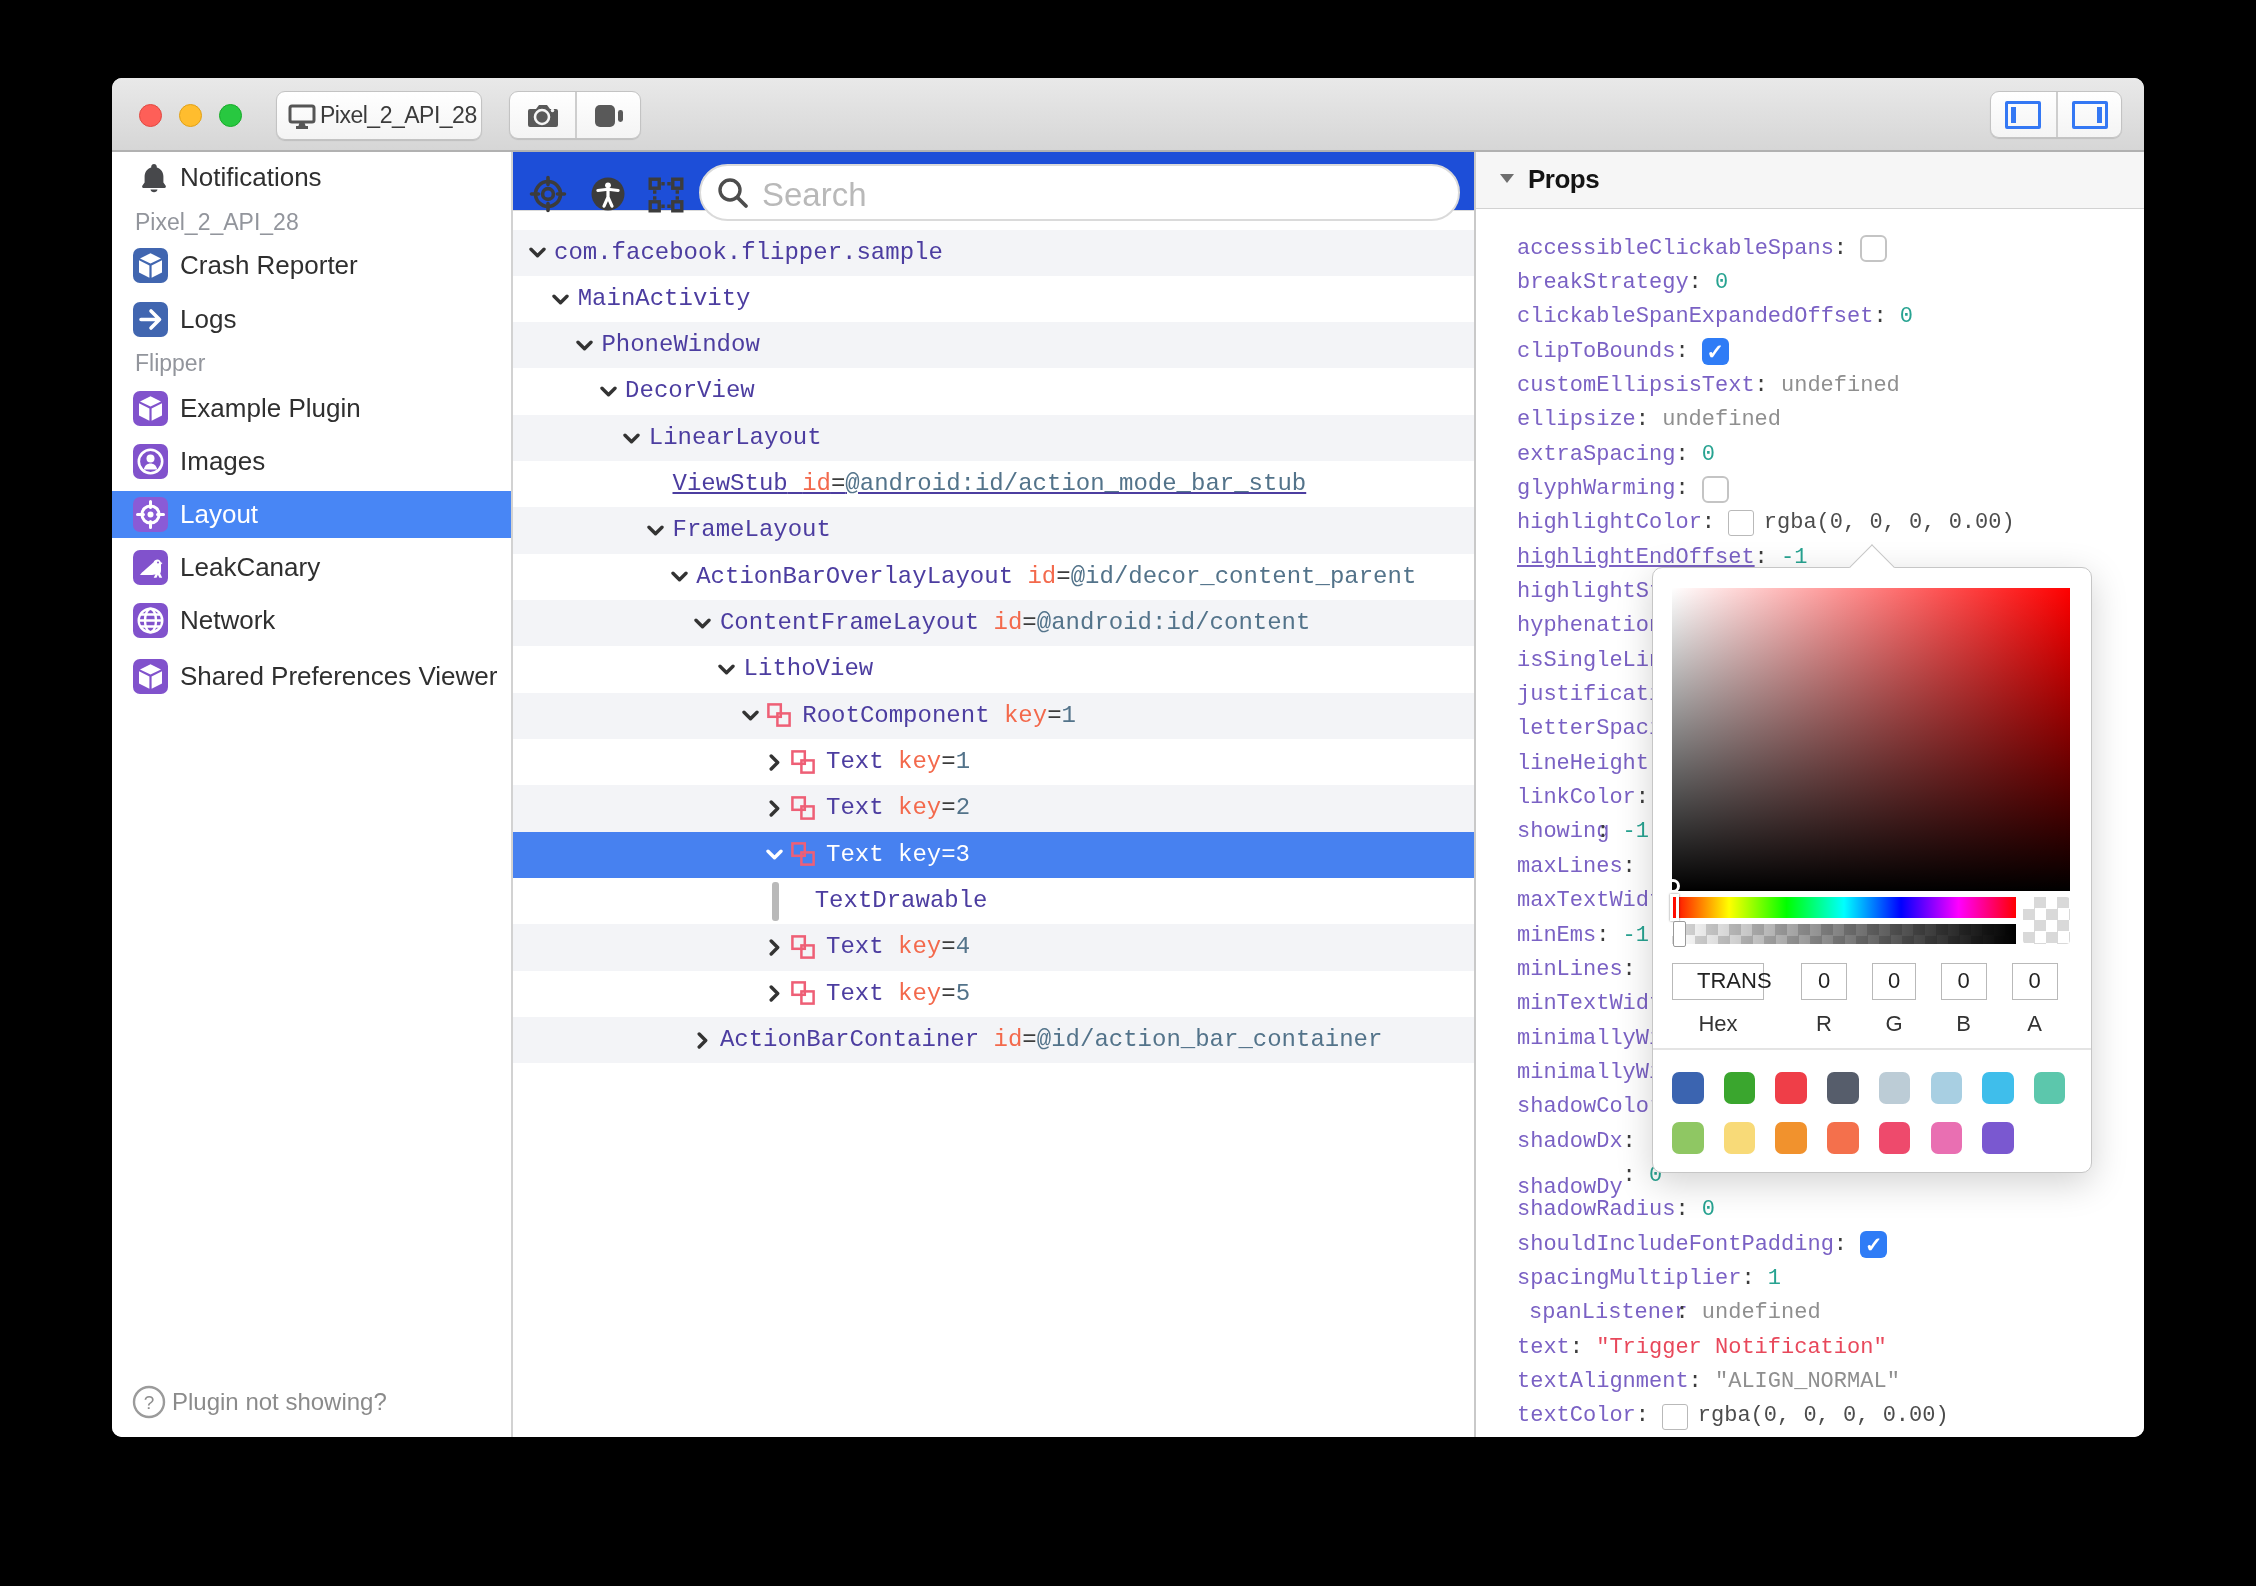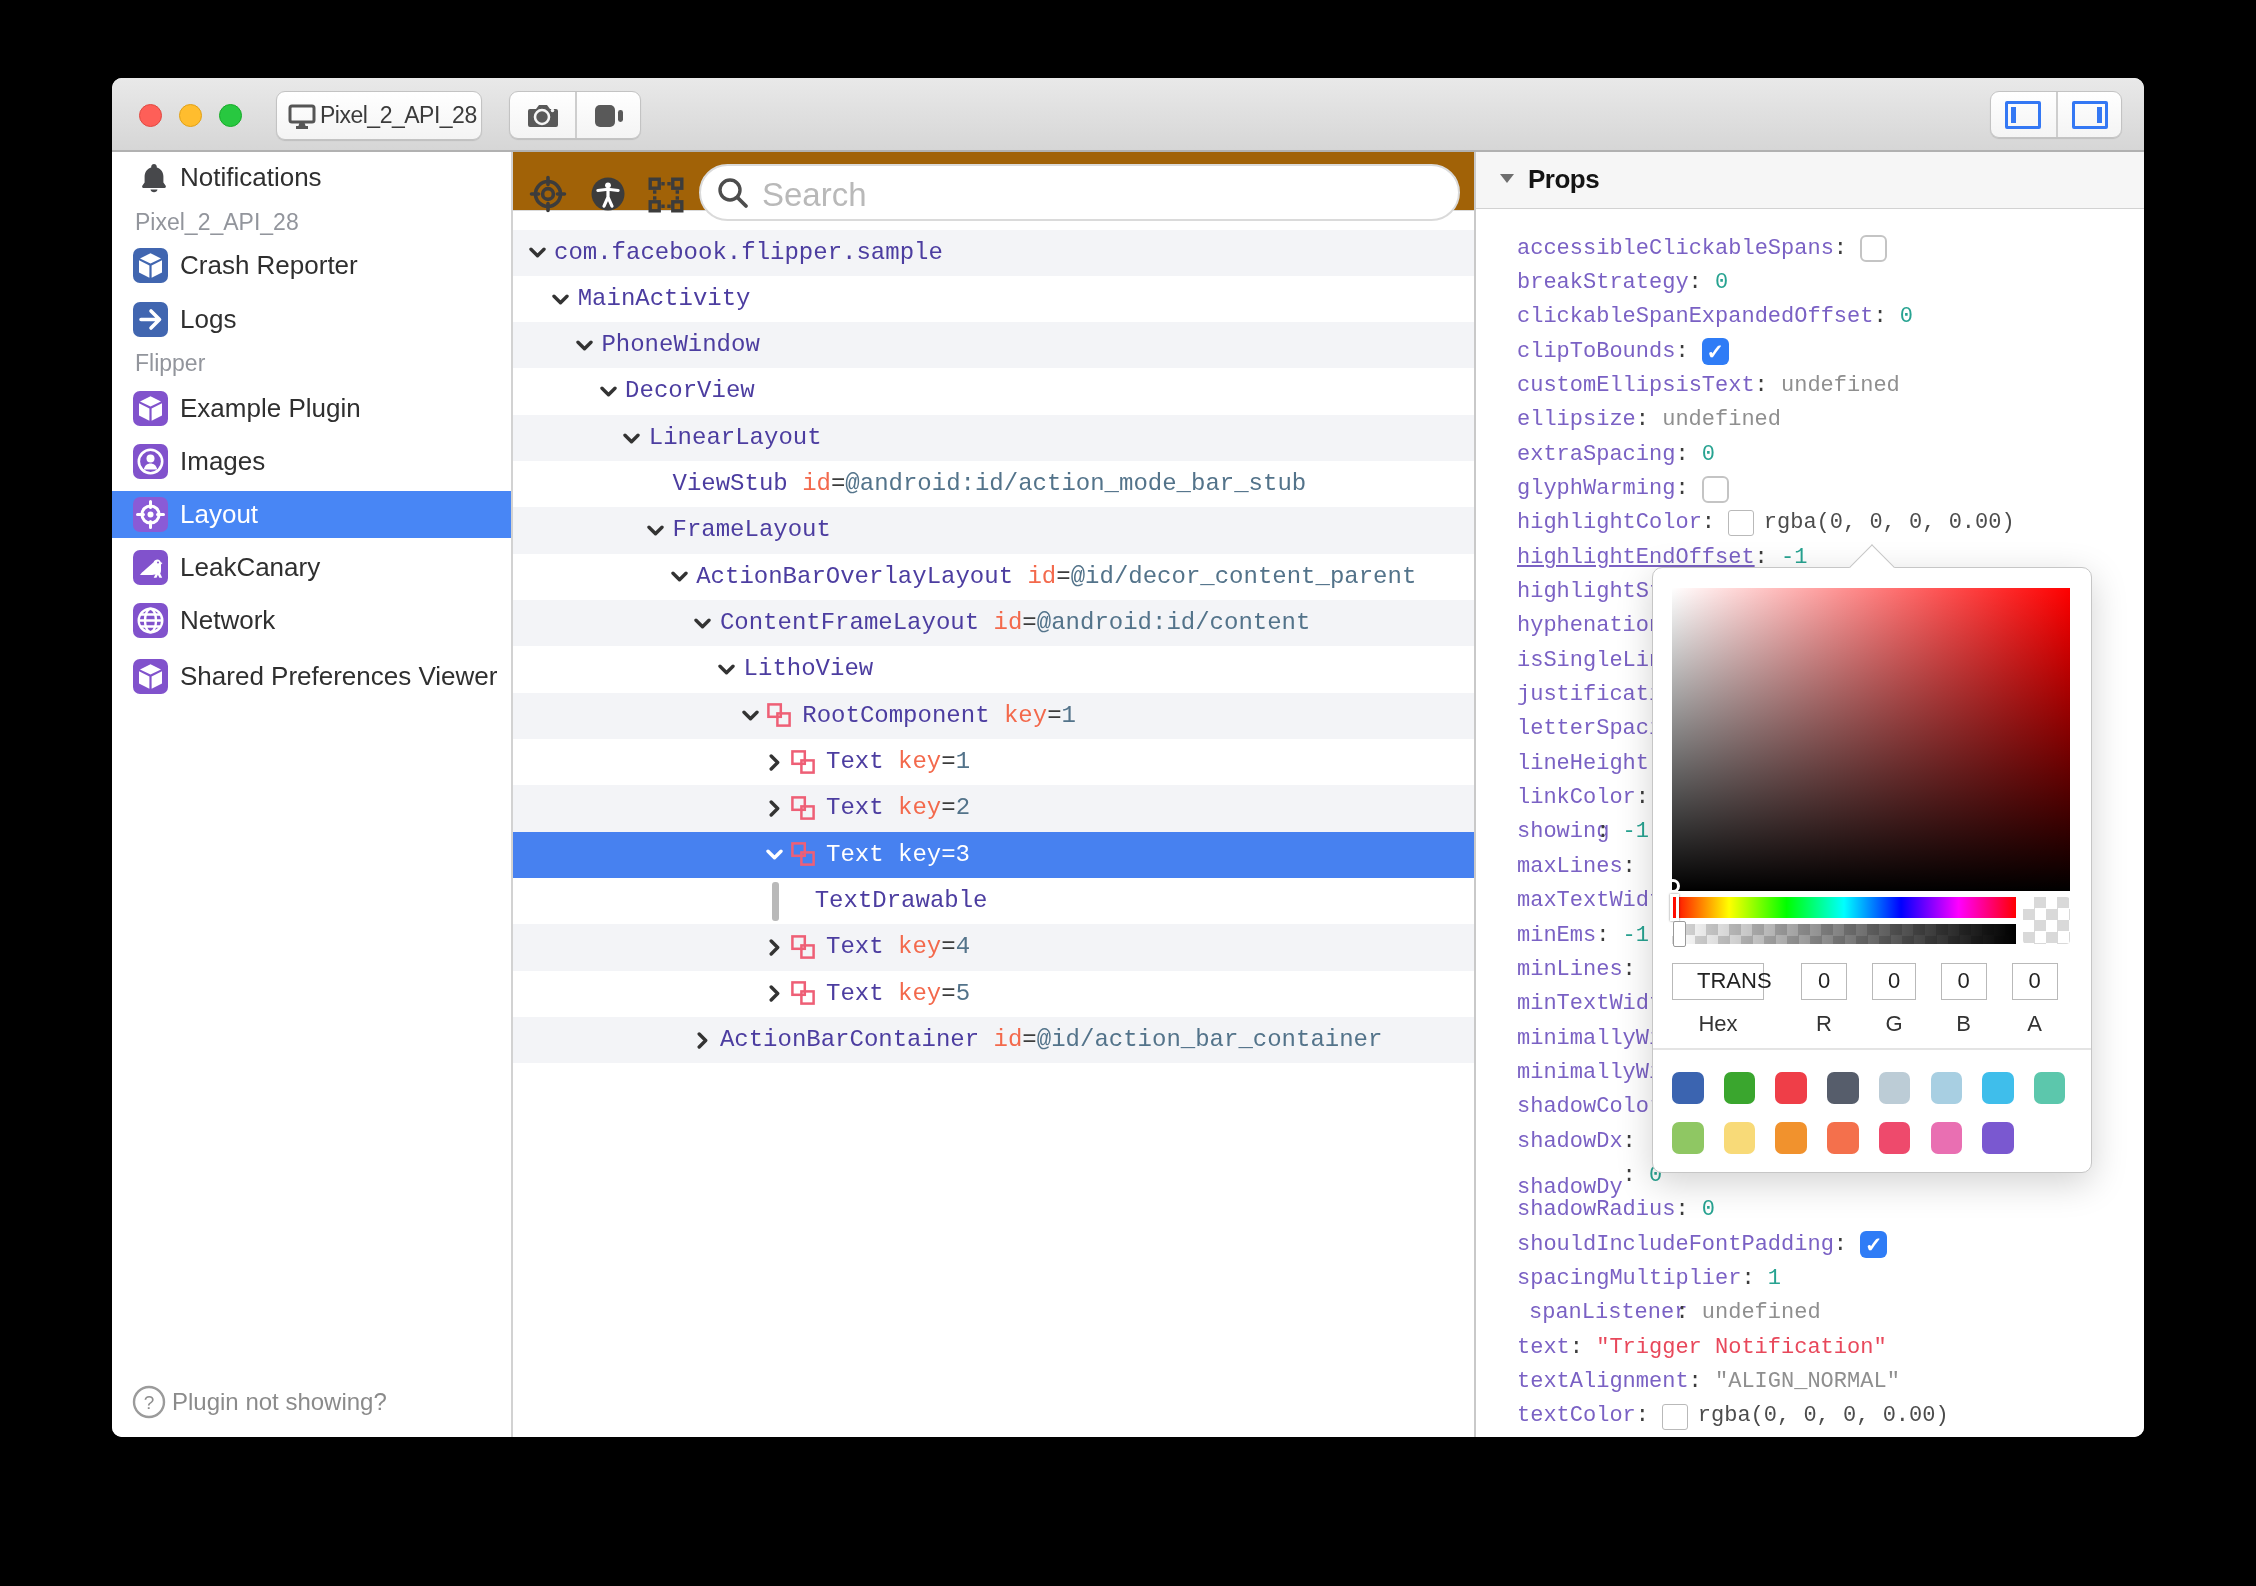--- a/index.html
+++ b/index.html
@@ -37,7 +37,7 @@
 #sb-sel { position:absolute; left:0; width:100%; height:47px; background:#4886f5; }
 
 #treepanel { position:absolute; left:401px; top:74px; width:961px; bottom:0; background:#fff; }
-#toolbar { position:absolute; left:0; top:0; width:100%; height:59px; background:#a16207;
+#toolbar { position:absolute; left:0; top:0; width:100%; height:59px; background:#1d4ed8;
   border-bottom:1.5px solid #dadada; }
 #searchbox { position:absolute; left:186px; top:12px; width:761px; height:57px; background:#fff;
   border:2px solid #dadada; border-radius:29px; }

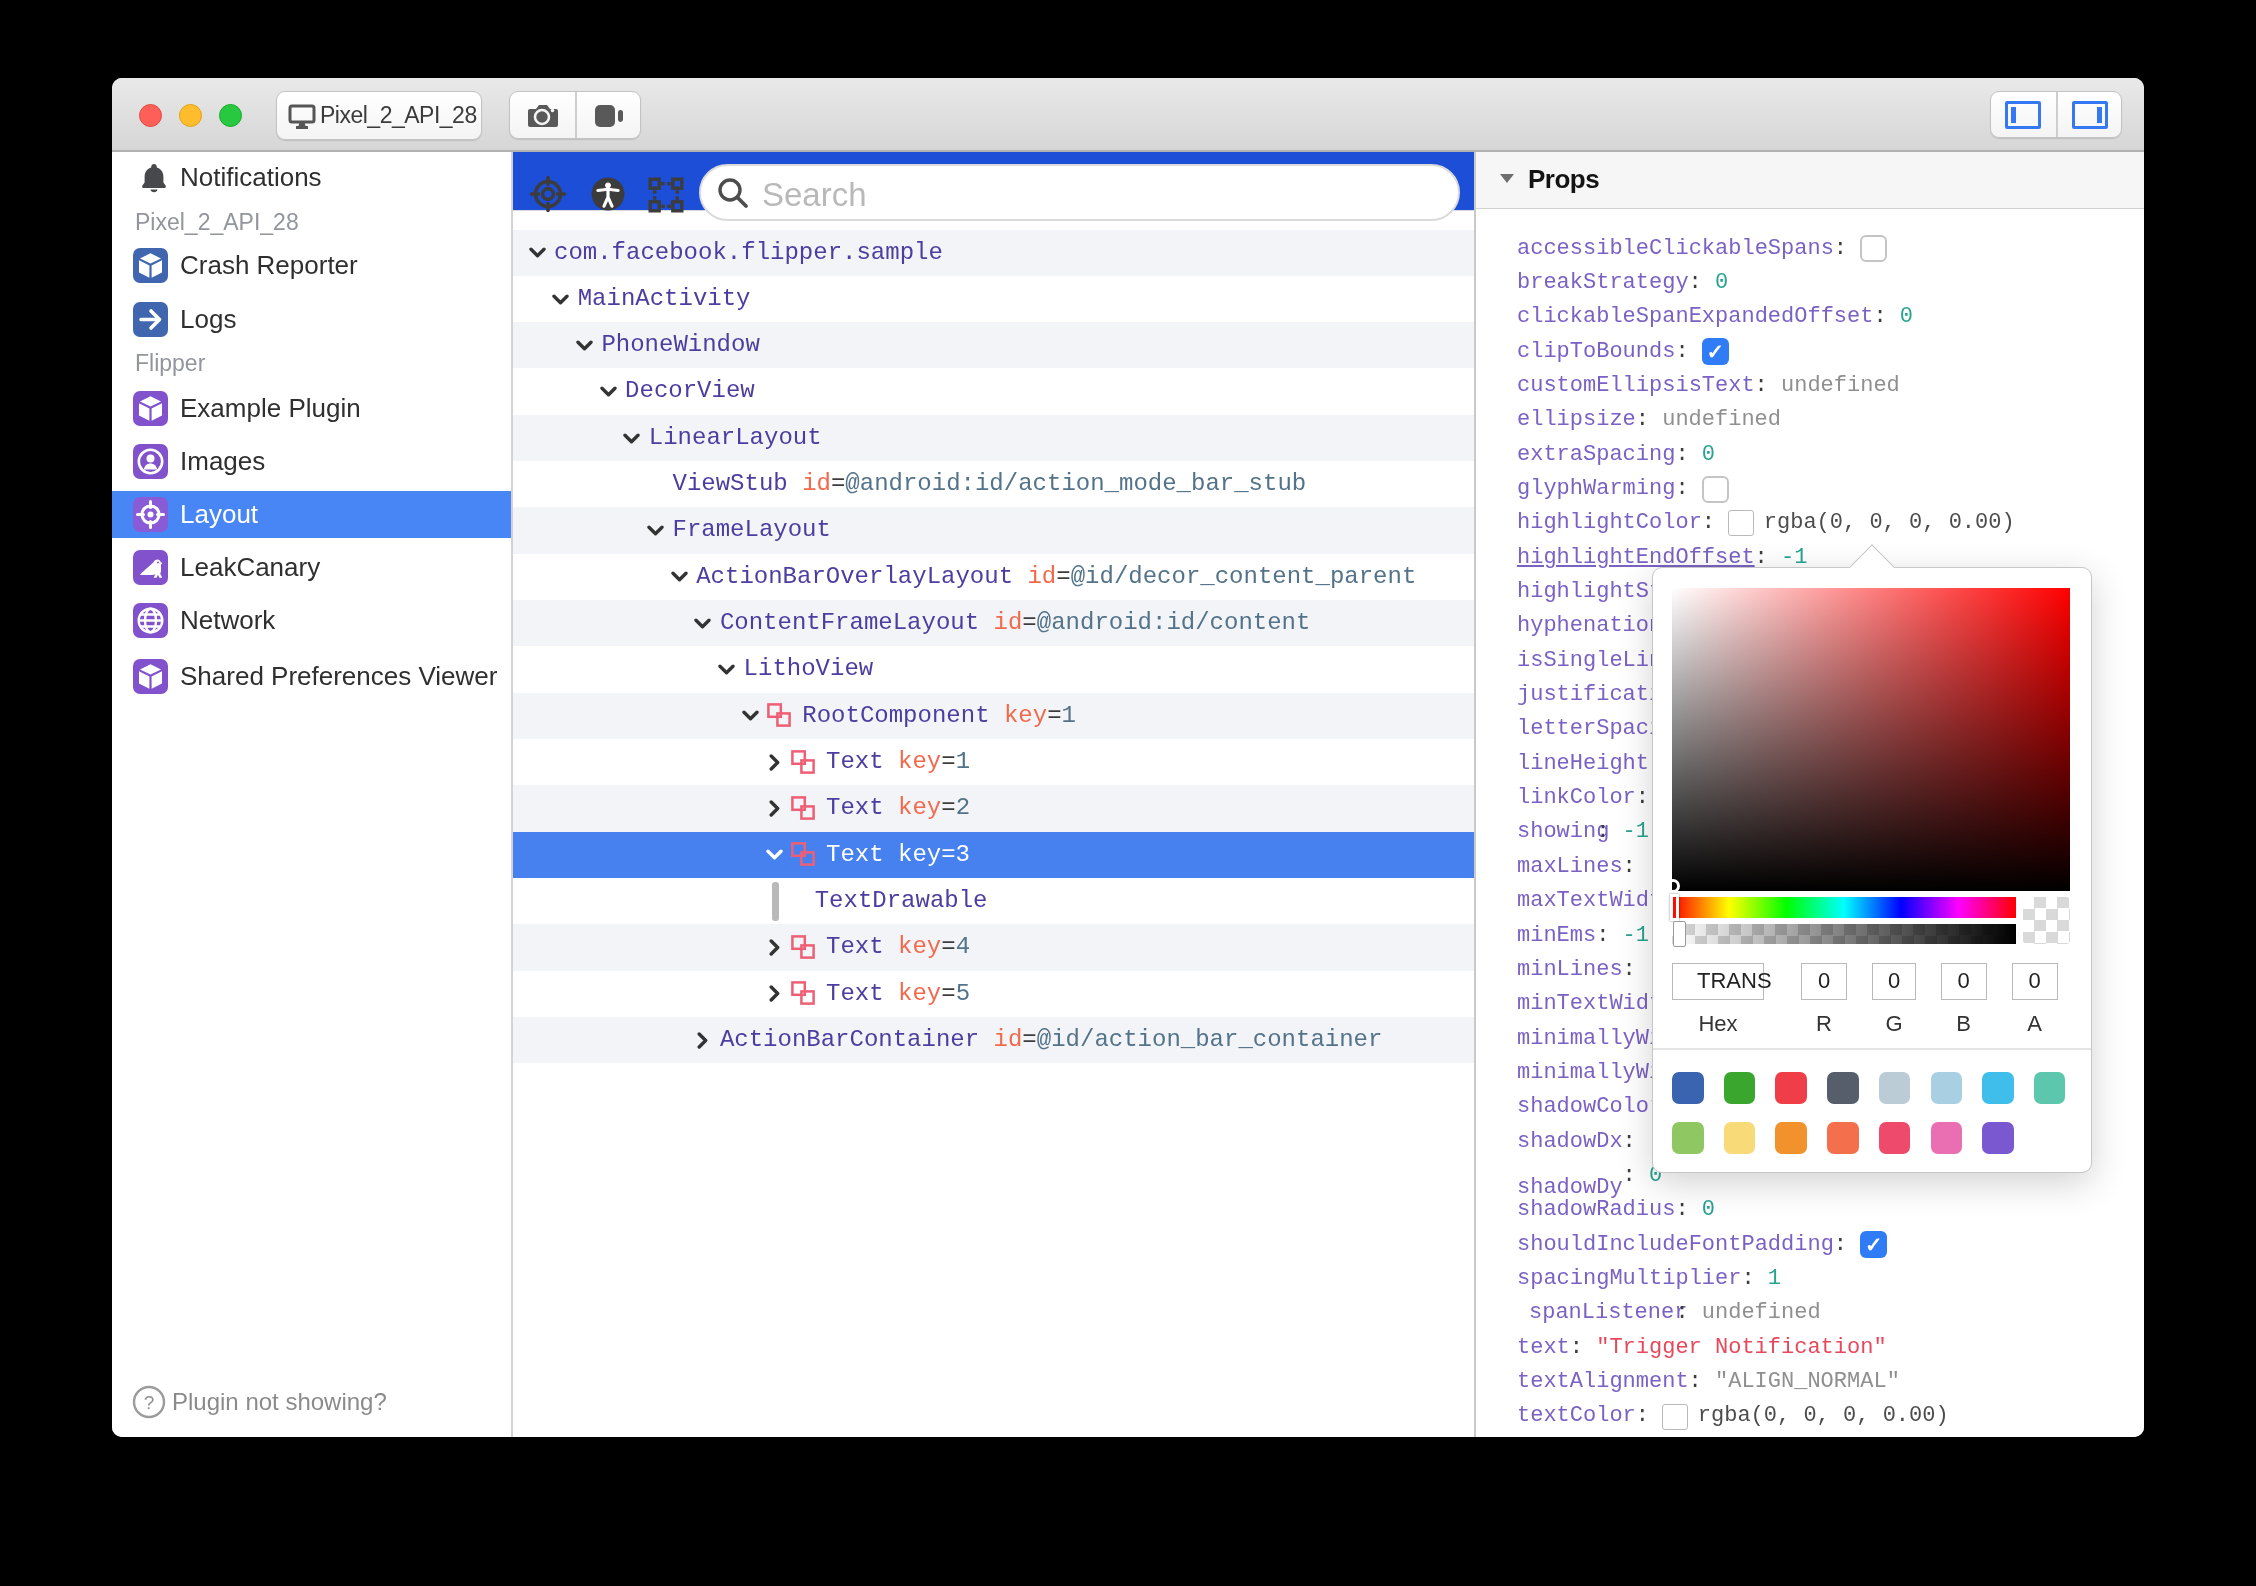--- a/index.html
+++ b/index.html
@@ -301,7 +301,7 @@
       <div class="trow odd" style="top:262.82px;"><span class="chev" style="left:110.3px;"><svg width="17" height="11" viewBox="0 0 17 11" style="">
             <path d="M2 2.2 8.5 8.7 15 2.2" fill="none" stroke="#333" stroke-width="3.4" stroke-linecap="round" stroke-linejoin="round"></path>
           </svg></span><span class="tx pu" style="left:135.8px;">LinearLayout</span></div>
-      <div class="trow" style="top:309.15px;"><span class="tx pu" style="left:159.5px;">ViewStub<span> </span><span class="sa">id</span><span class="eq">=</span><span class="vl">@android:id/action_mode_bar_stub</span></span></div>
+      <div class="trow" style="top:309.15px;"><span class="tx pu" style="left:159.5px;text-decoration:underline;">ViewStub<span> </span><span class="sa">id</span><span class="eq">=</span><span class="vl">@android:id/action_mode_bar_stub</span></span></div>
       <div class="trow odd" style="top:355.48px;"><span class="chev" style="left:134.0px;"><svg width="17" height="11" viewBox="0 0 17 11" style="">
             <path d="M2 2.2 8.5 8.7 15 2.2" fill="none" stroke="#333" stroke-width="3.4" stroke-linecap="round" stroke-linejoin="round"></path>
           </svg></span><span class="tx pu" style="left:159.5px;">FrameLayout</span></div>

